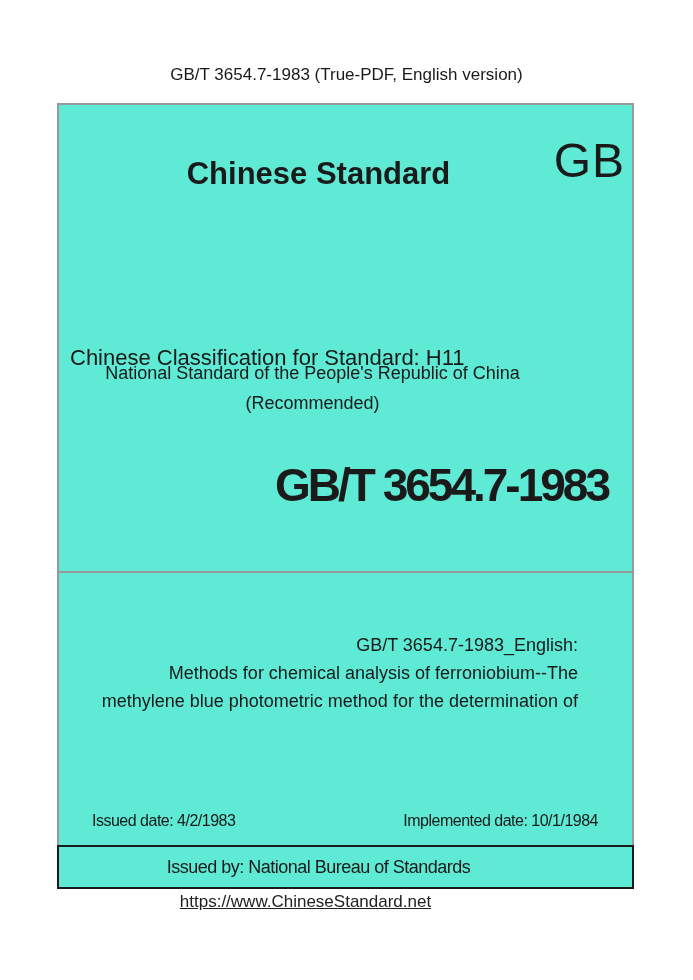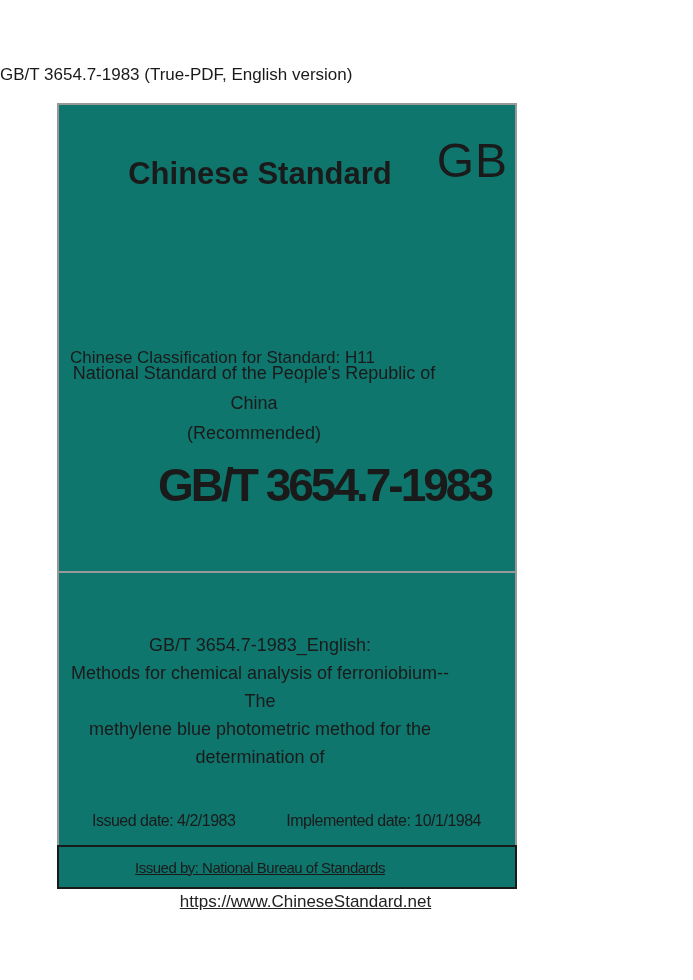--- a/index.html
+++ b/index.html
@@ -13,7 +13,7 @@
   }
   .header {
     position: absolute; top: 62px; left: 0; width: 693px;
-    text-align: left; font-size: 17px; line-height: 26px;
+    text-align: center; font-size: 17px; line-height: 26px;
   }
   .box {
     position: absolute; left: 57px; width: 460px;

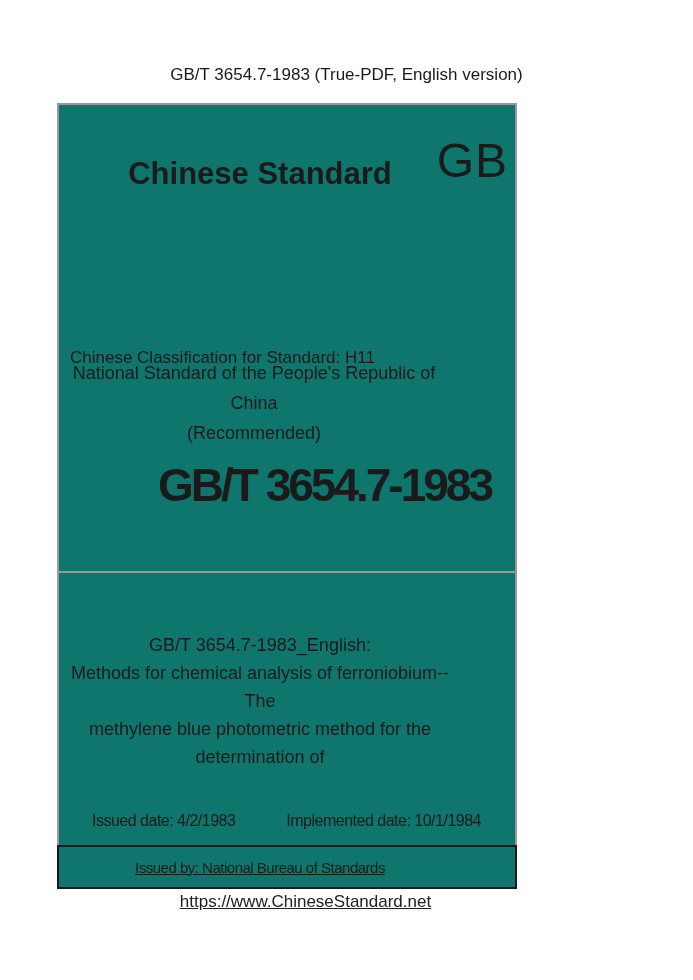--- a/index.html
+++ b/index.html
@@ -16,8 +16,8 @@
     text-align: center; font-size: 17px; line-height: 26px;
   }
   .box {
-    position: absolute; left: 57px; width: 460px;
-    box-sizing: border-box; background: #0f766e;
+    position: absolute; left: 57px; width: 577px;
+    box-sizing: border-box; background: #5eead4;
   }
   .box1 {
     top: 103px; height: 470px;

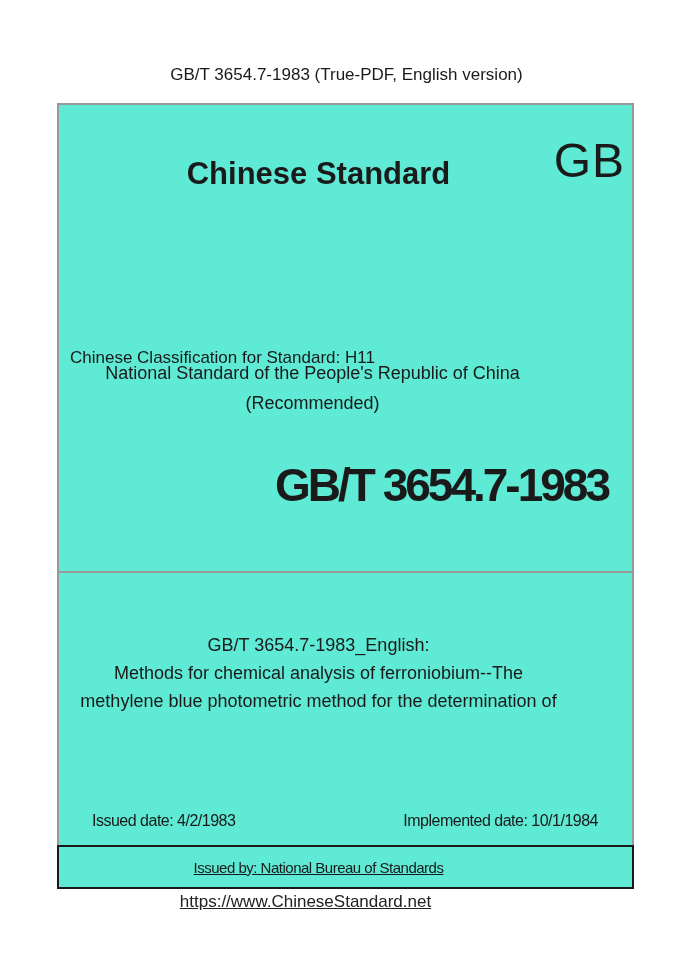--- a/index.html
+++ b/index.html
@@ -49,7 +49,7 @@
   }
   .classification {
     position: absolute; top: 243px; left: 11px;
-    font-size: 17px; line-height: 20px;
+    font-size: 22px; line-height: 20px;
   }
   .std-number {
     position: absolute; top: 313px; right: 24px;

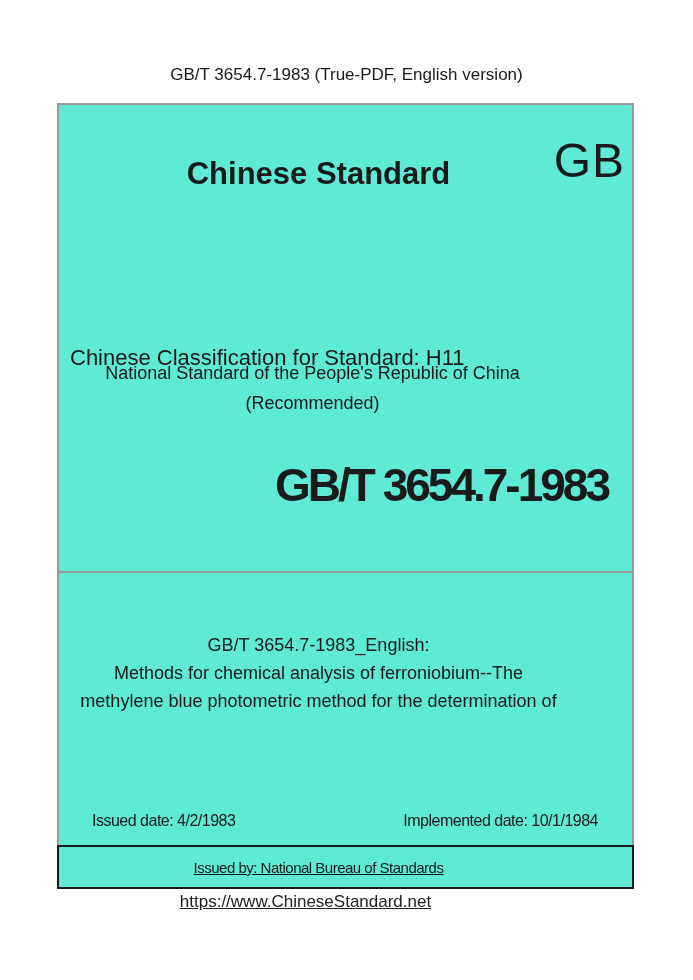--- a/index.html
+++ b/index.html
@@ -58,7 +58,7 @@
   }
   .desc {
     position: absolute; top: 58px; left: 0; right: 54px;
-    text-align: center; font-size: 18px; line-height: 28px;
+    text-align: right; font-size: 18px; line-height: 28px;
   }
   .dates {
     position: absolute; top: 236px; left: 33px; right: 34px;

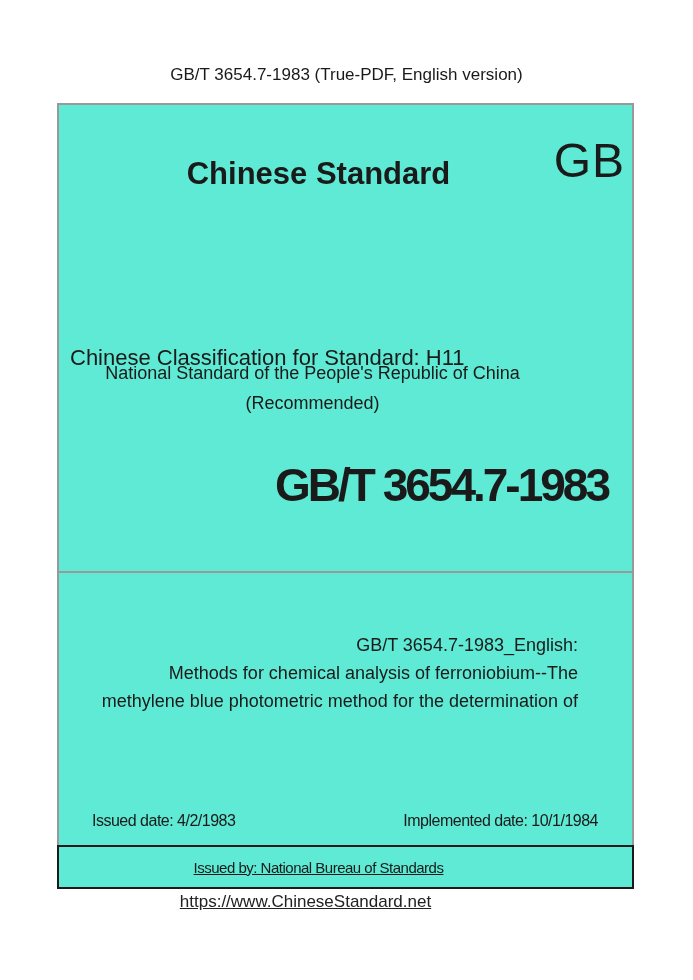--- a/index.html
+++ b/index.html
@@ -67,7 +67,7 @@
   }
   .issuer-text {
     width: 100%; box-sizing: border-box; padding-right: 54px;
-    text-align: center; font-size: 15px; letter-spacing: -0.5px; text-decoration: underline;
+    text-align: center; font-size: 18px; letter-spacing: -0.5px;
   }
   .footer-link {
     position: absolute; top: 891px; left: 0; width: 611px;

